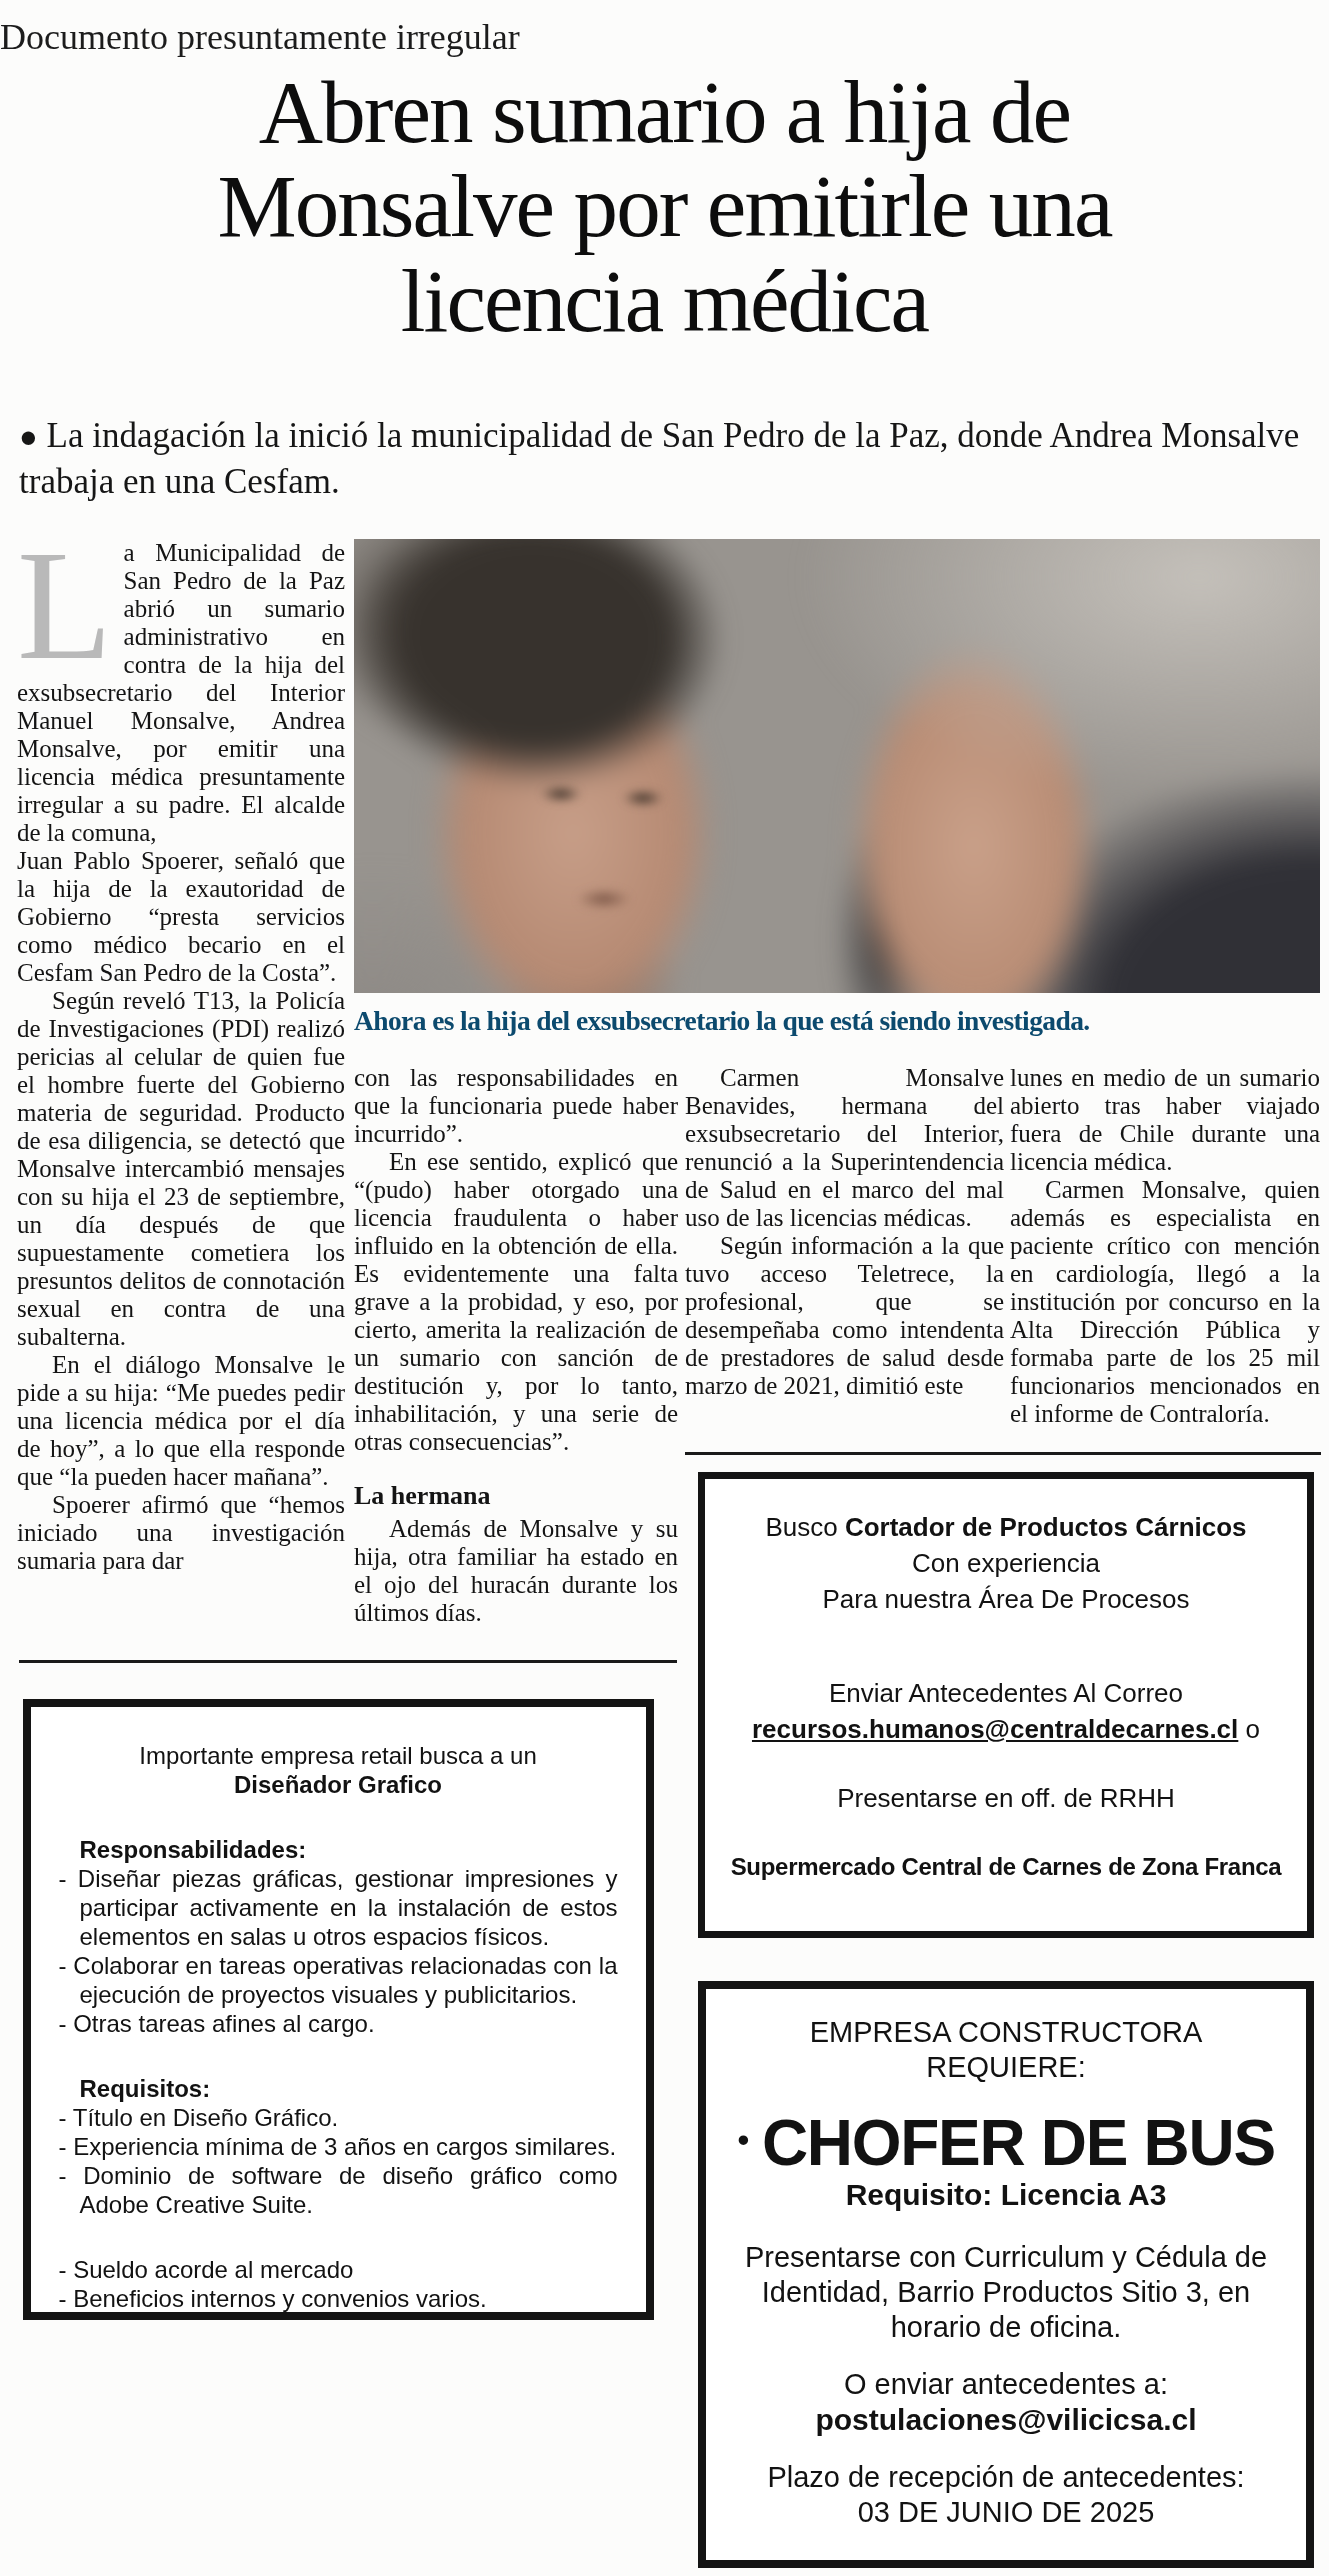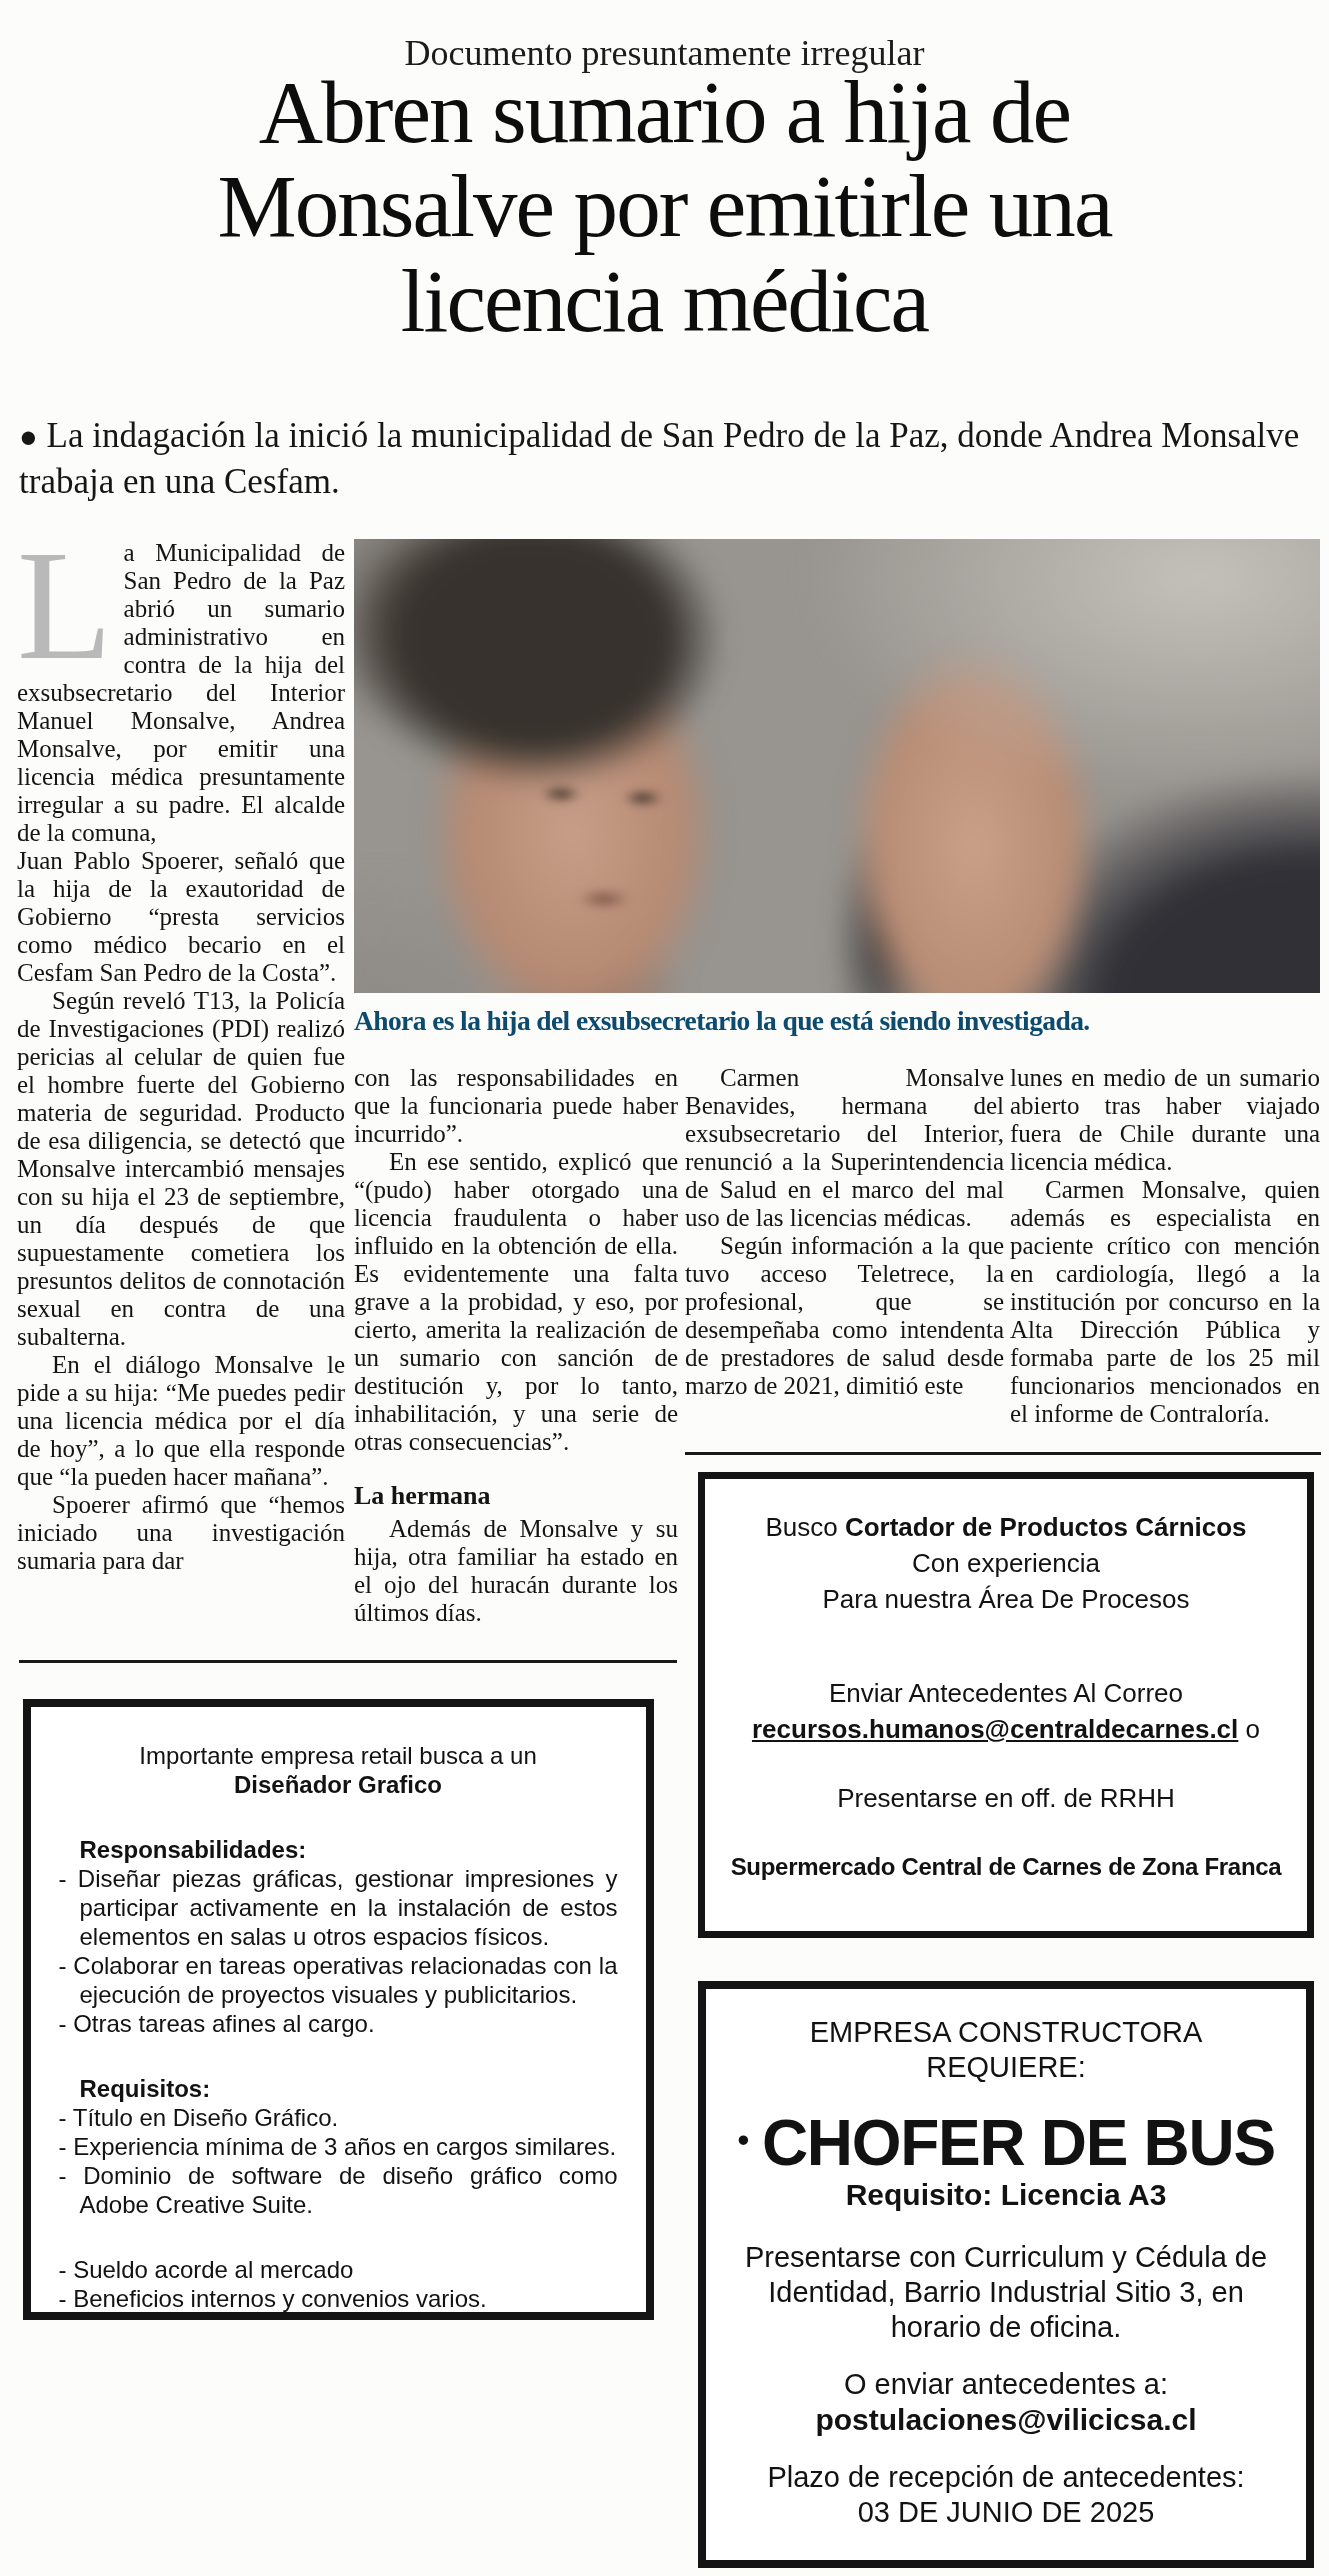--- a/index.html
+++ b/index.html
@@ -12,7 +12,7 @@
   
   .kicker {
     position:absolute; top:16.3px; left:0; width:100%;
-    text-align:center; font-size:36px; color:#1c1c1c;margin-top:16px;
+    text-align:left; font-size:36px; color:#1c1c1c;
   }
   .headline {
     position:absolute; top:65px; left:31px; right:31px; margin:0;

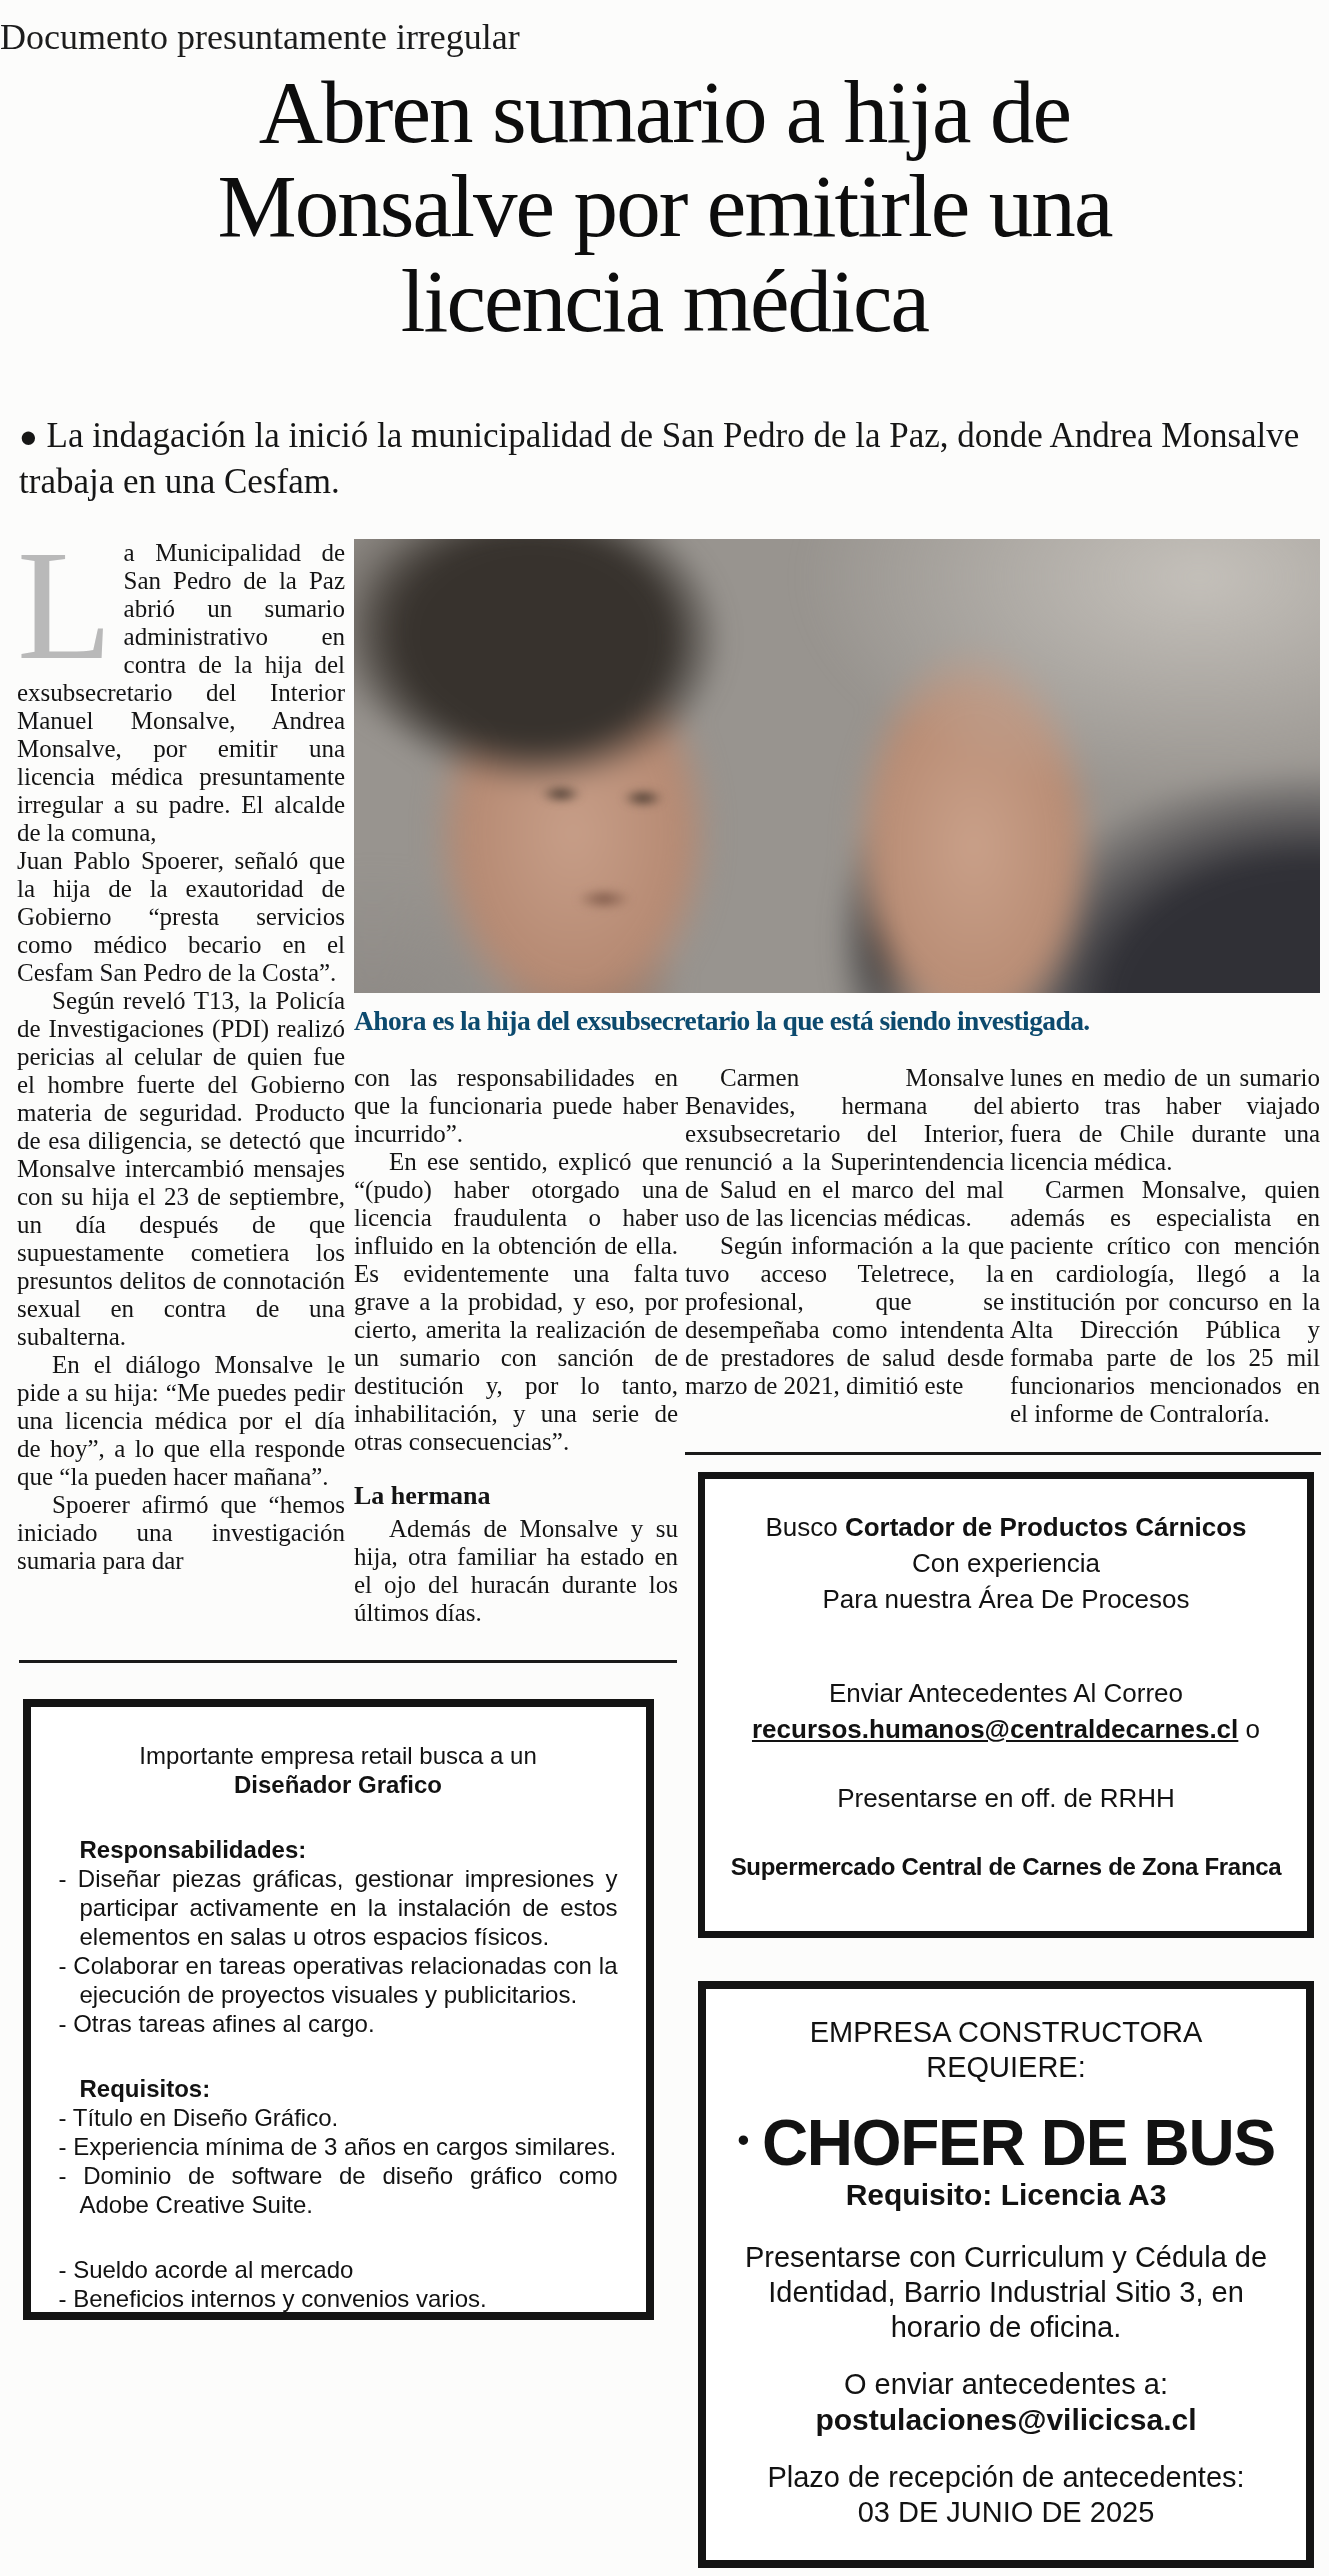--- a/index.html
+++ b/index.html
@@ -206,7 +206,7 @@
     <div>REQUIERE:</div>
     <div class="job"><span class="dot">•</span><span>CHOFER DE BUS</span></div>
     <div class="req">Requisito: Licencia A3</div>
-    <p class="bp">Presentarse con Curriculum y Cédula de Identidad, Barrio Industrial Sitio 3, en horario de oficina.</p>
+    <p class="bp">Presentarse con Curriculum y Cédula de Identidad, Barrio Productos Sitio 3, en horario de oficina.</p>
     <div class="bp-tight">O enviar antecedentes a:</div>
     <div class="bemail">postulaciones@vilicicsa.cl</div>
     <div class="bp-tight">Plazo de recepción de antecedentes:</div>

